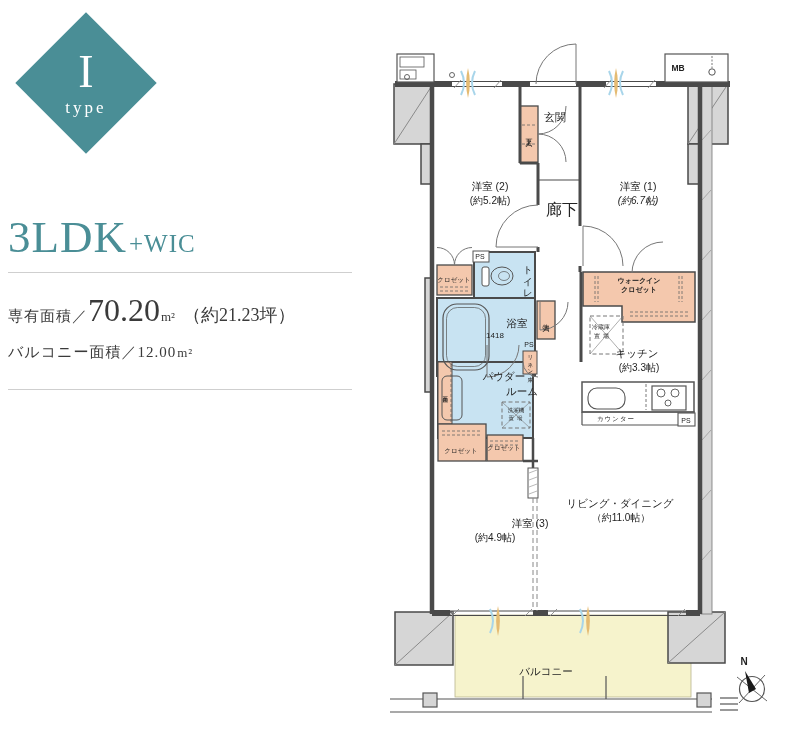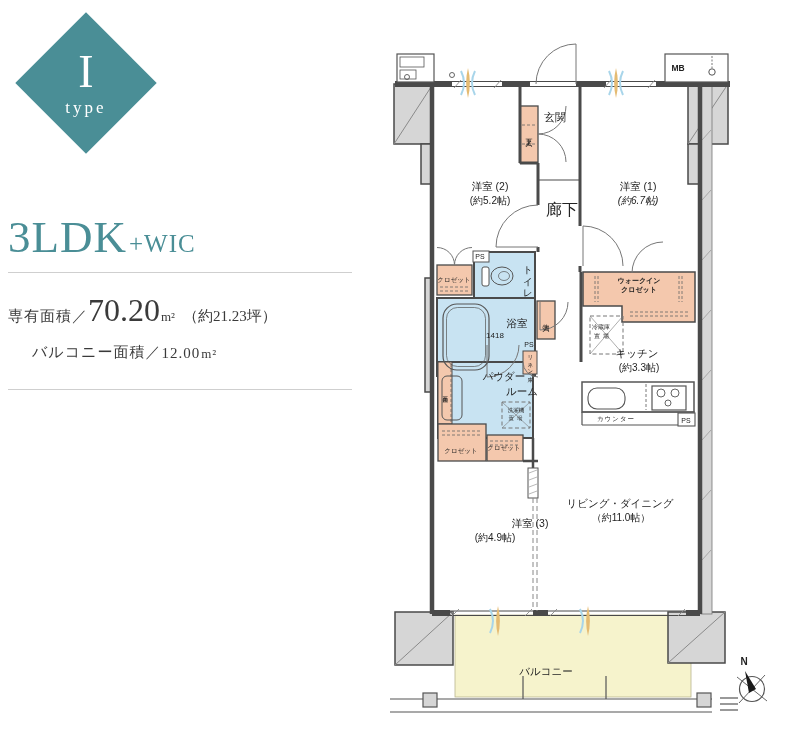--- a/index.html
+++ b/index.html
@@ -32,7 +32,7 @@
   .area-label { font-size:15px; letter-spacing:1px; }
   .area-value { font-size:32px; }
   .area-unit  { font-size:13px; margin-left:1px; }
-  .area-tsubo { font-size:15px; margin-left:8px; }
+  .area-tsubo { font-size:18px; margin-left:8px; }
   .balcony-line { position:absolute; left:8px; top:343px; font-size:15px; letter-spacing:1px;
            color:#3a3a3a; font-family:"Liberation Serif","DejaVu Serif",serif; display:flex; align-items:flex-end;margin-left:24px; }
   .balcony-line .u { font-size:13px; margin-left:1px; }

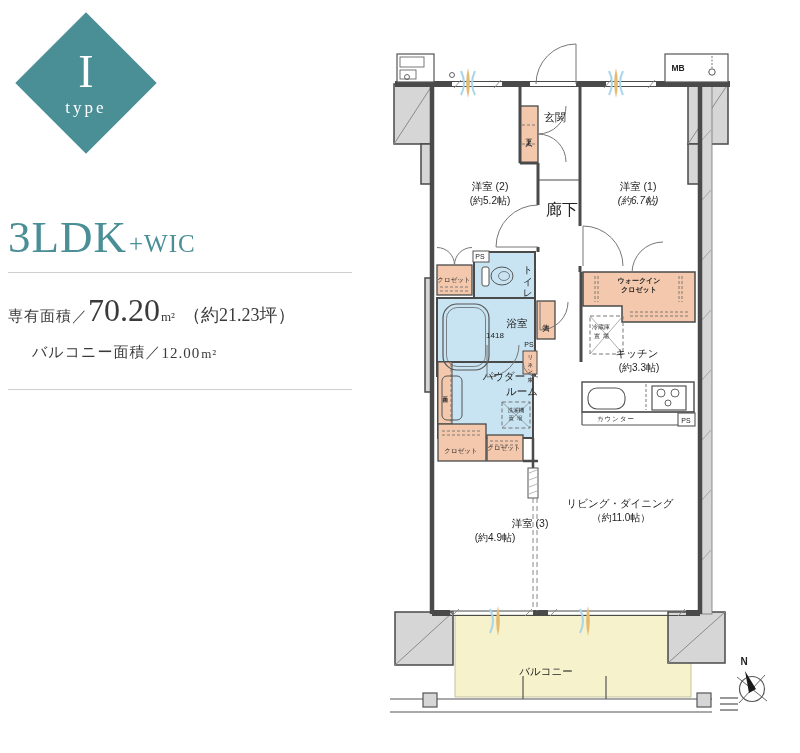--- a/index.html
+++ b/index.html
@@ -34,7 +34,7 @@
   .area-unit  { font-size:13px; margin-left:1px; }
   .area-tsubo { font-size:18px; margin-left:8px; }
   .balcony-line { position:absolute; left:8px; top:343px; font-size:15px; letter-spacing:1px;
-           color:#3a3a3a; font-family:"Liberation Serif","DejaVu Serif",serif; display:flex; align-items:flex-end;margin-left:24px; }
+           color:#3a3a3a; font-family:"Liberation Serif","DejaVu Serif",serif; display:flex; align-items:center; }
   .balcony-line .u { font-size:13px; margin-left:1px; }
 
   

